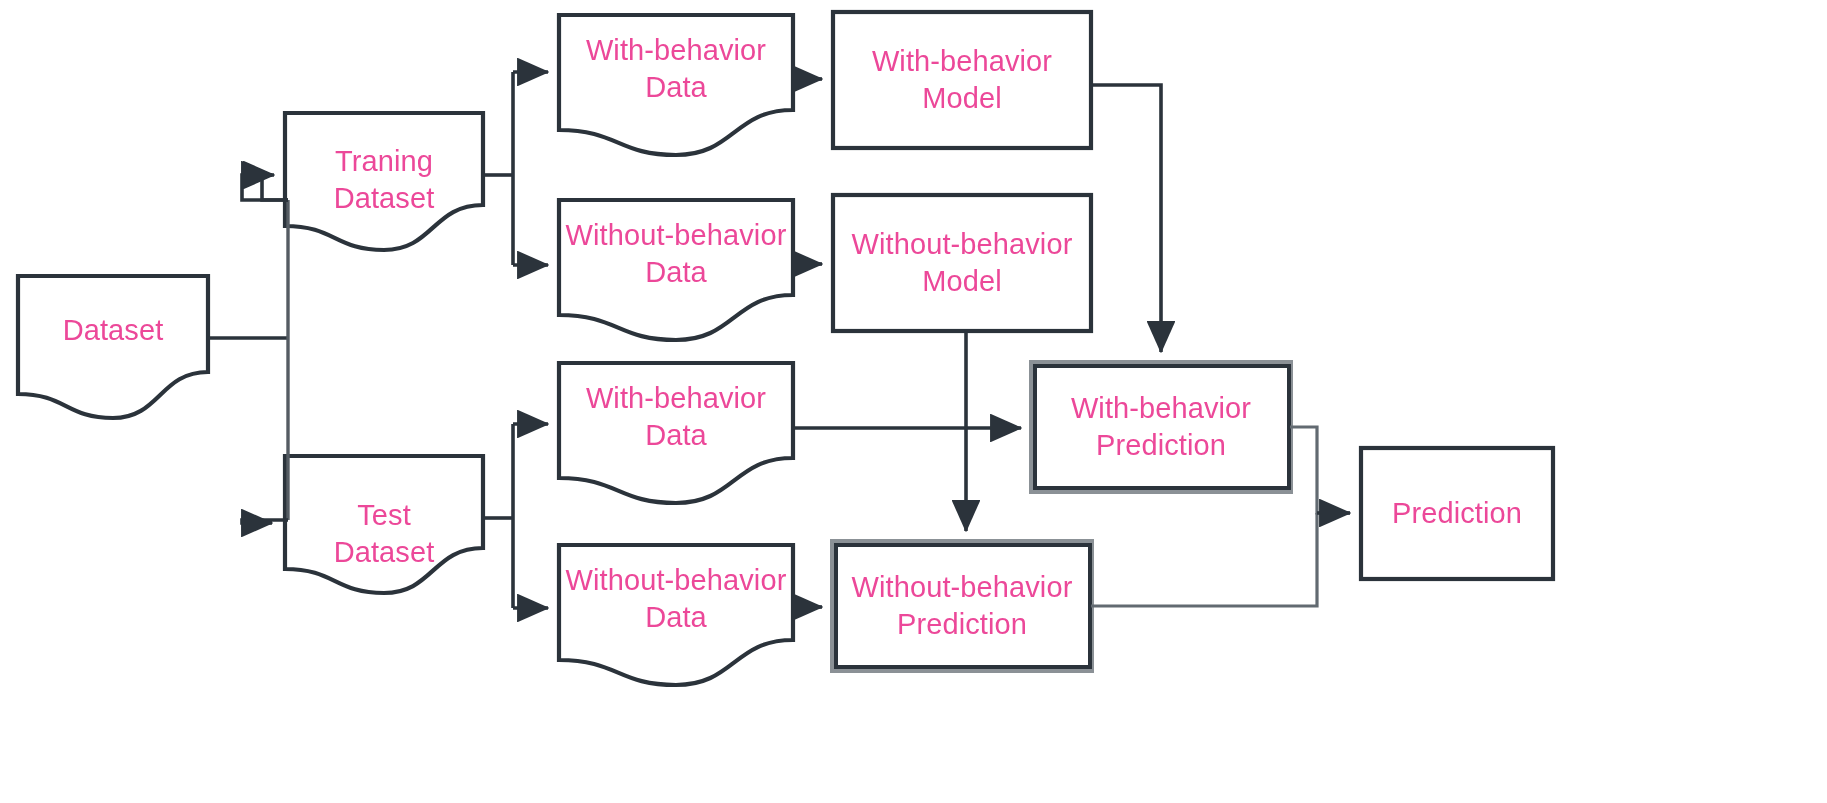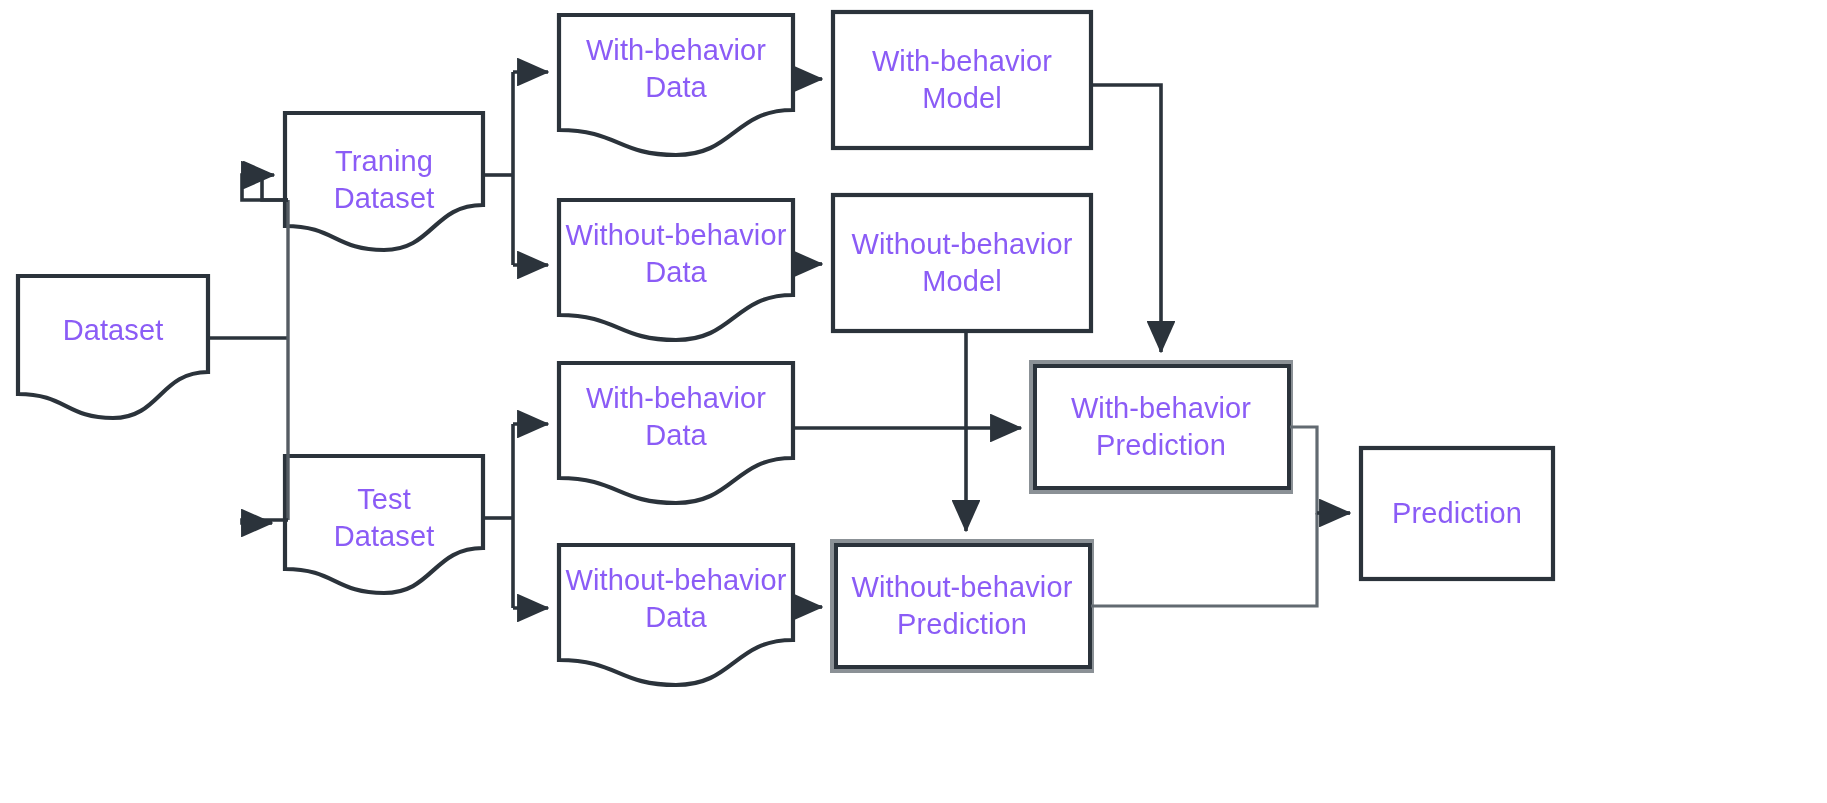--- a/index.html
+++ b/index.html
@@ -32,7 +32,7 @@
     align-items: center;
     justify-content: center;
     text-align: center;
-    color: #8b5cf6;
+    color: #ec4899;
     font-family: "Liberation Sans", sans-serif;
     font-size: 29px;
     line-height: 1.28;

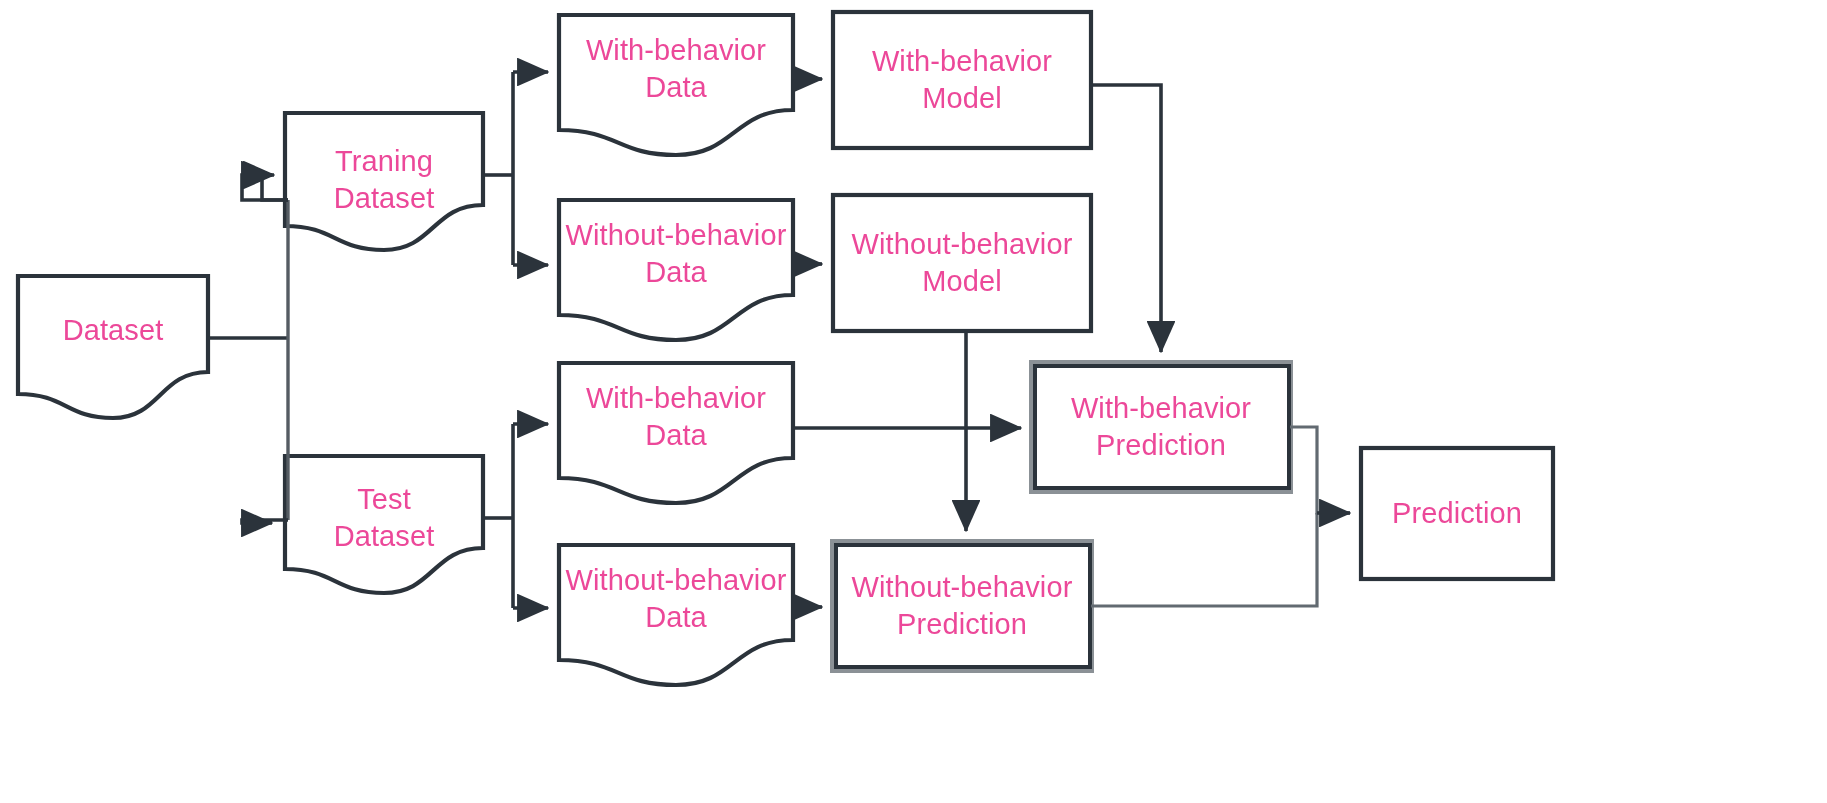--- a/index.html
+++ b/index.html
@@ -126,7 +126,7 @@
     <span>Dataset</span>
   </div>
 
-  <div class="node-label" style="left:285px; top:464px; width:198px; height:108px;">
+  <div class="node-label" style="left:285px; top:480px; width:198px; height:108px;">
     <span>Test</span>
     <span>Dataset</span>
   </div>

